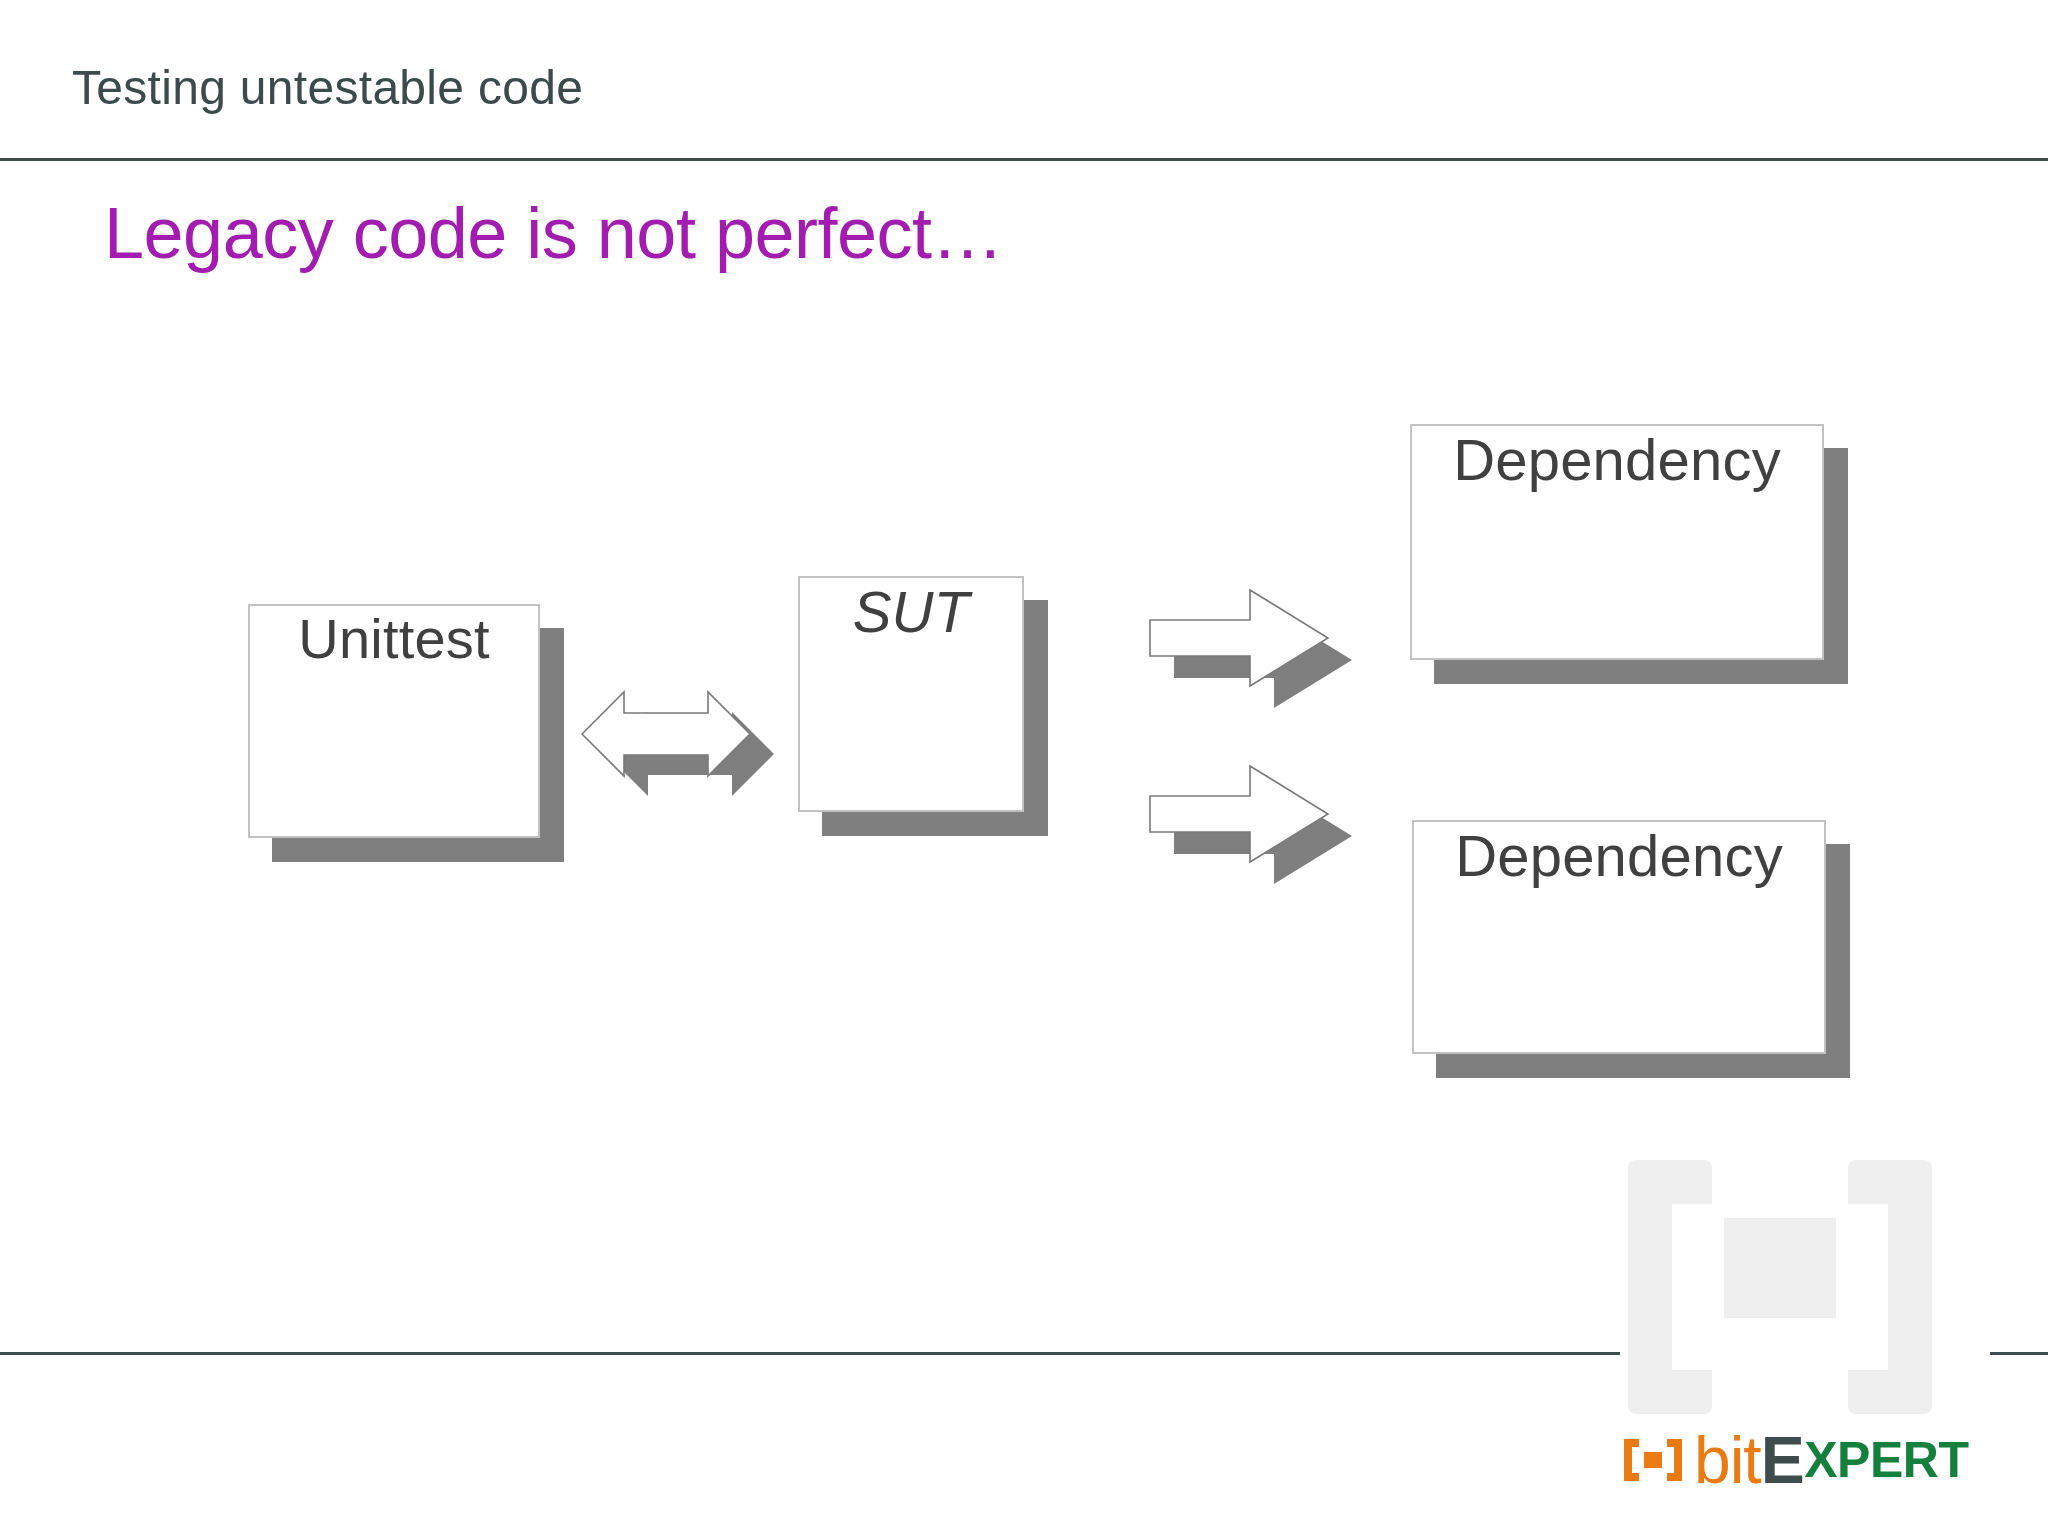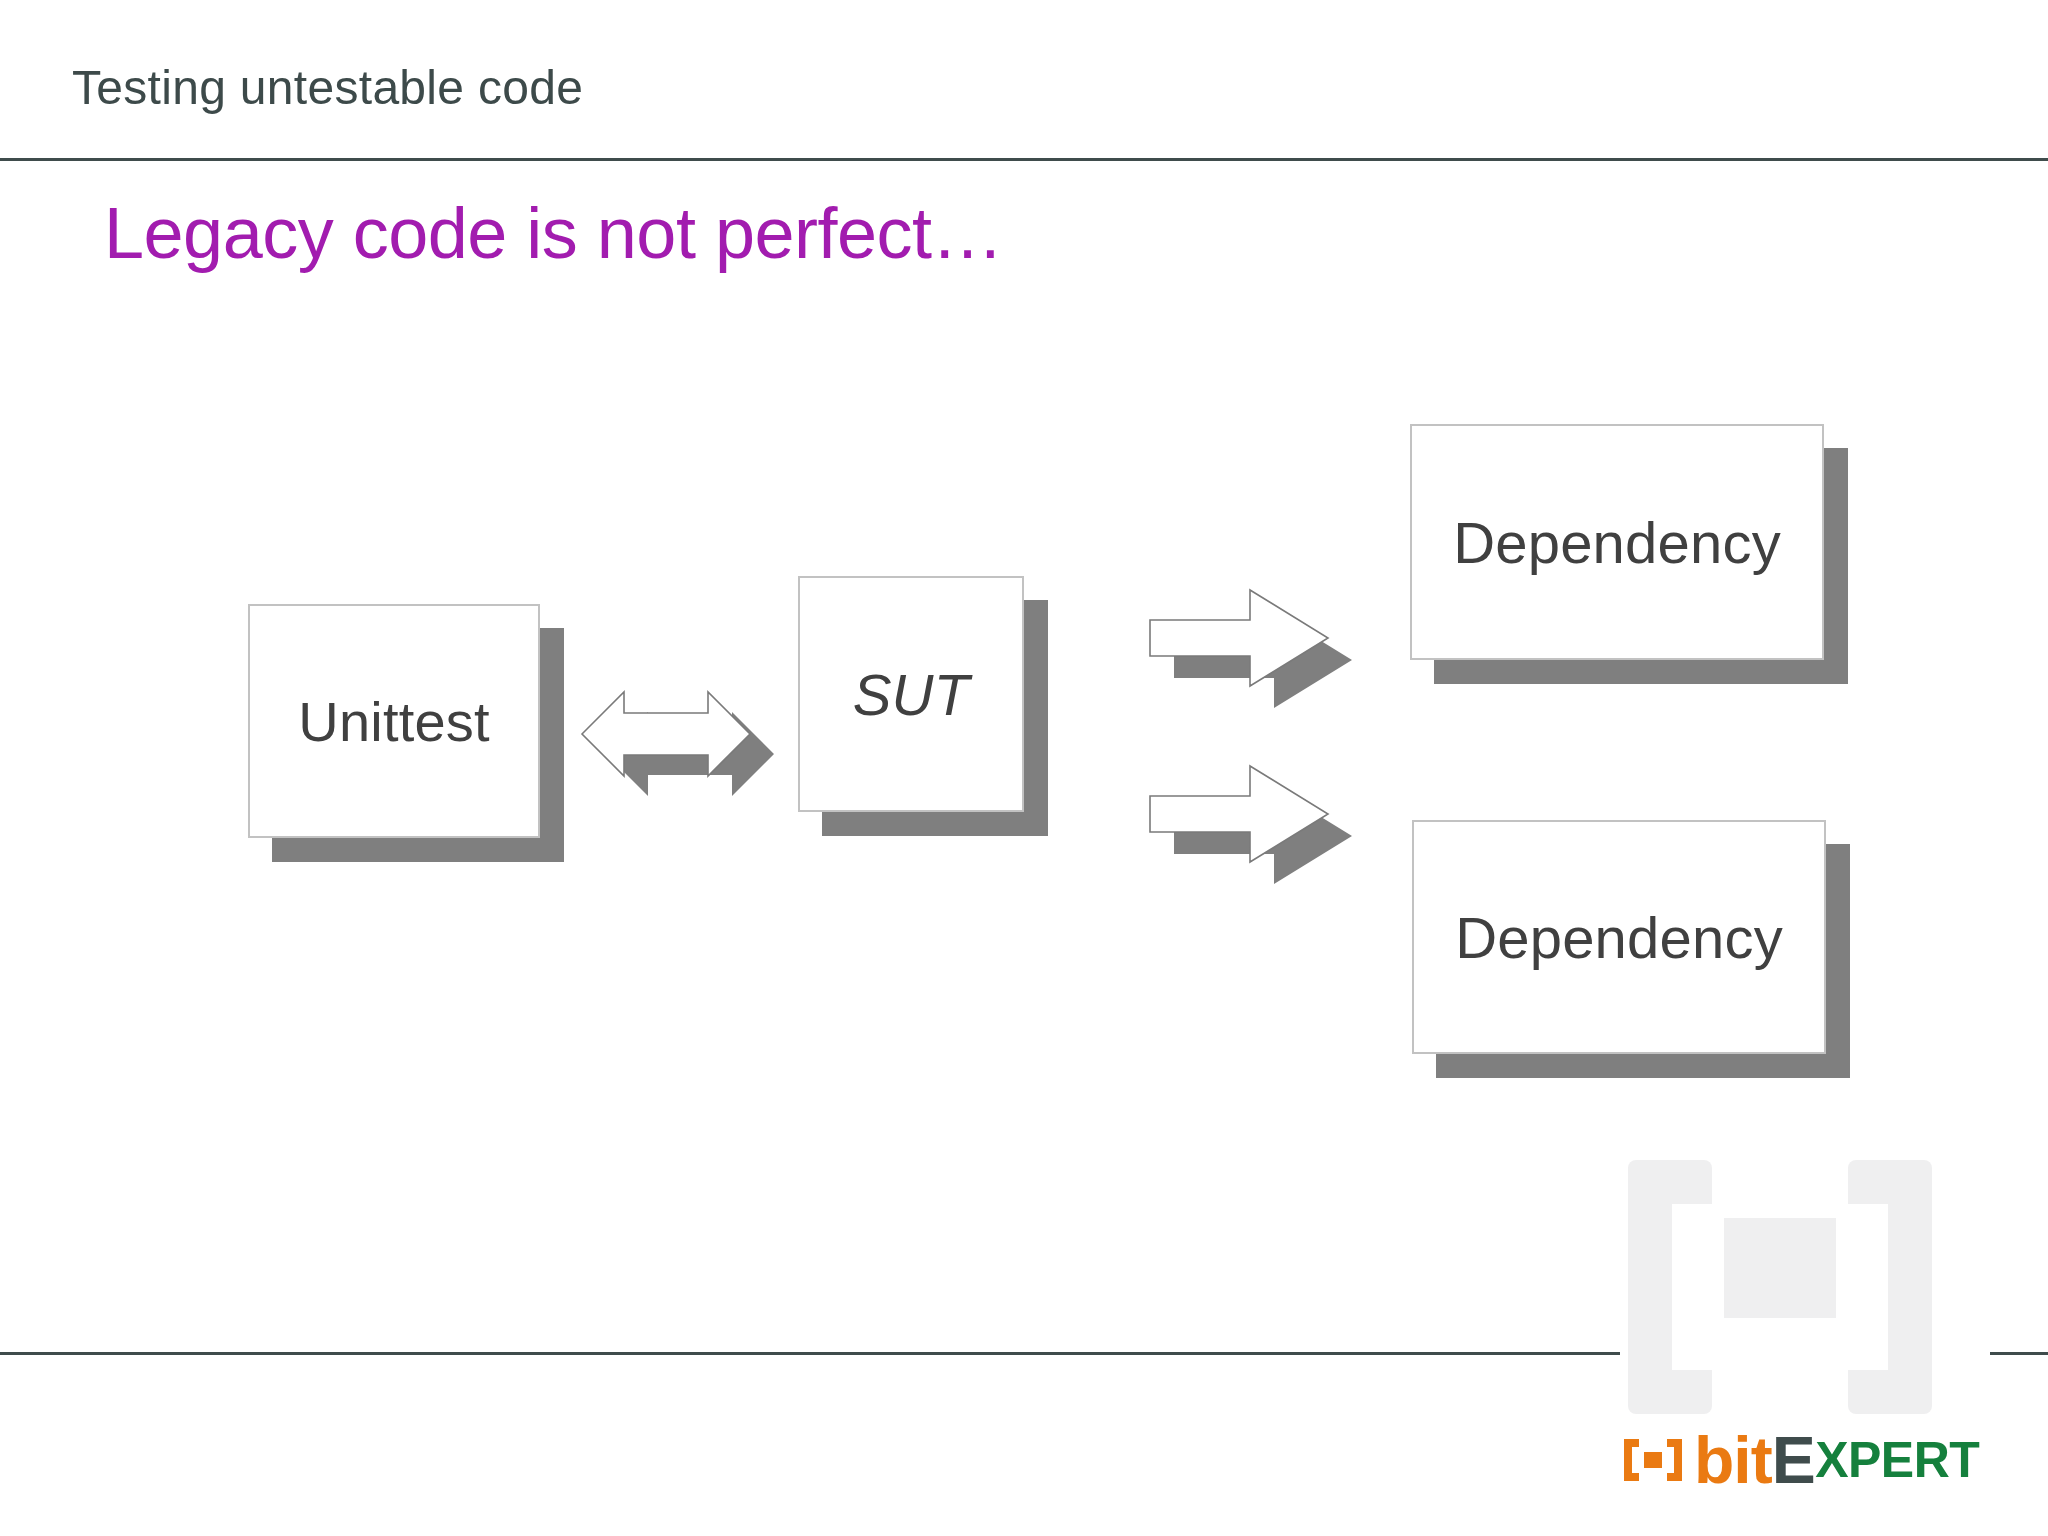--- a/index.html
+++ b/index.html
@@ -95,7 +95,7 @@
     border: 2px solid #c2c2c2;
     box-sizing: border-box;
     display: flex;
-    align-items: center;
+    align-items: flex-start;
     justify-content: center;
   }
   .node .label {

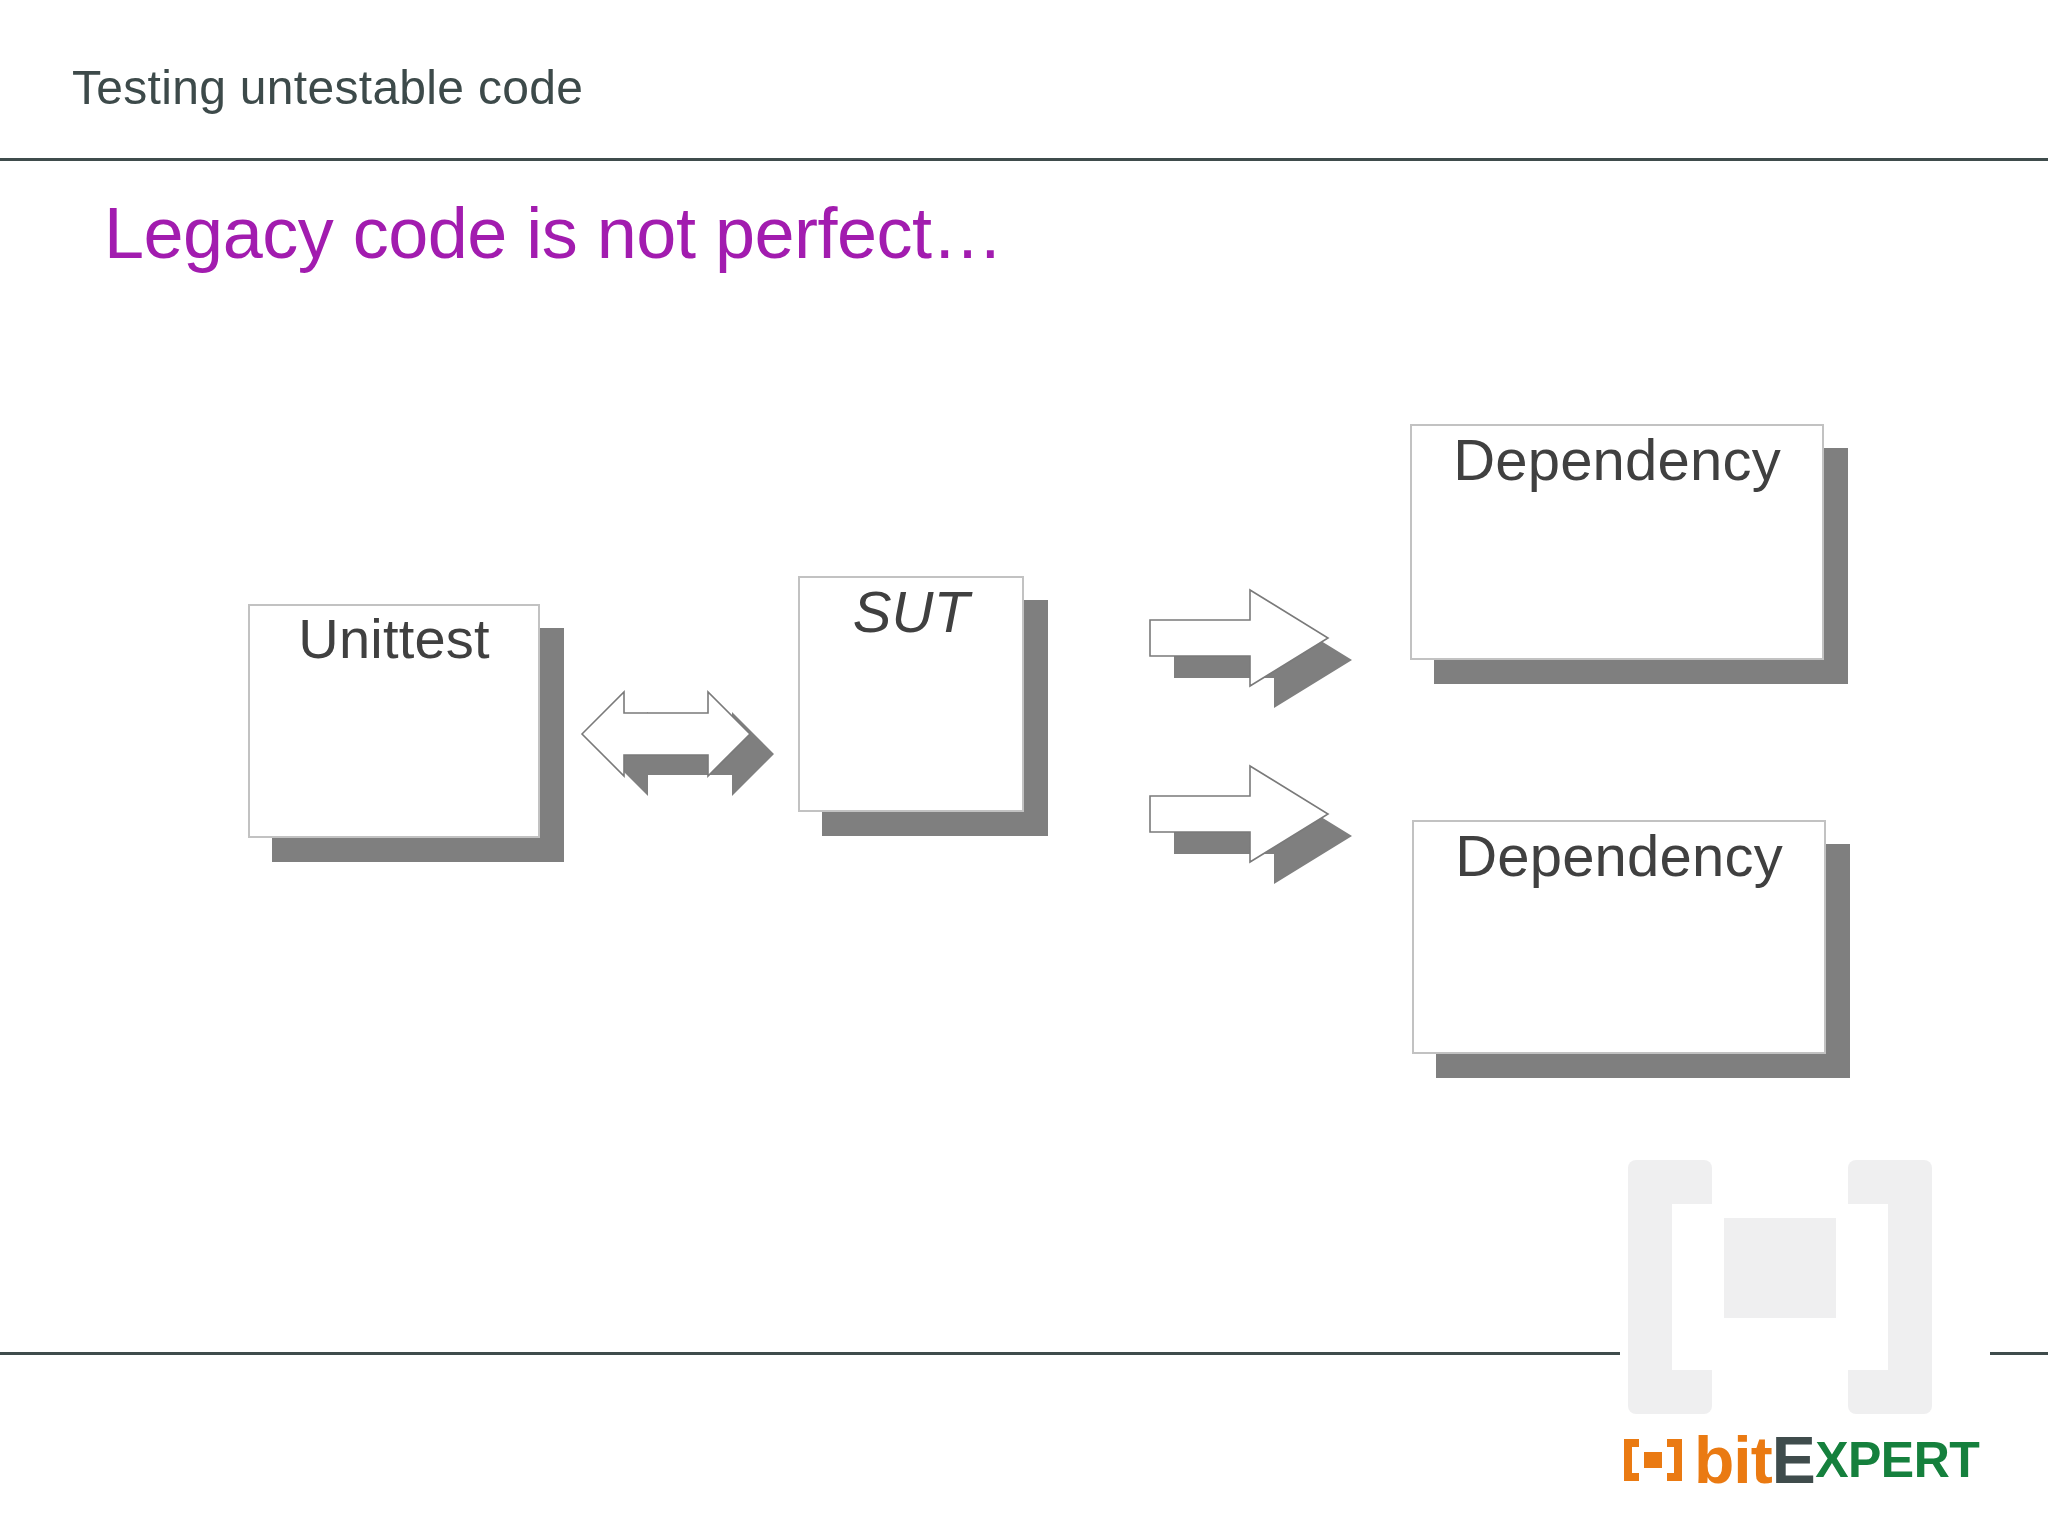--- a/index.html
+++ b/index.html
@@ -200,7 +200,7 @@
   }
   .logo-bit {
     font-size: 66px;
-    font-weight: 700;
+    font-weight: 400;
     color: #ea7a12;
     line-height: 1;
     letter-spacing: -1px;

